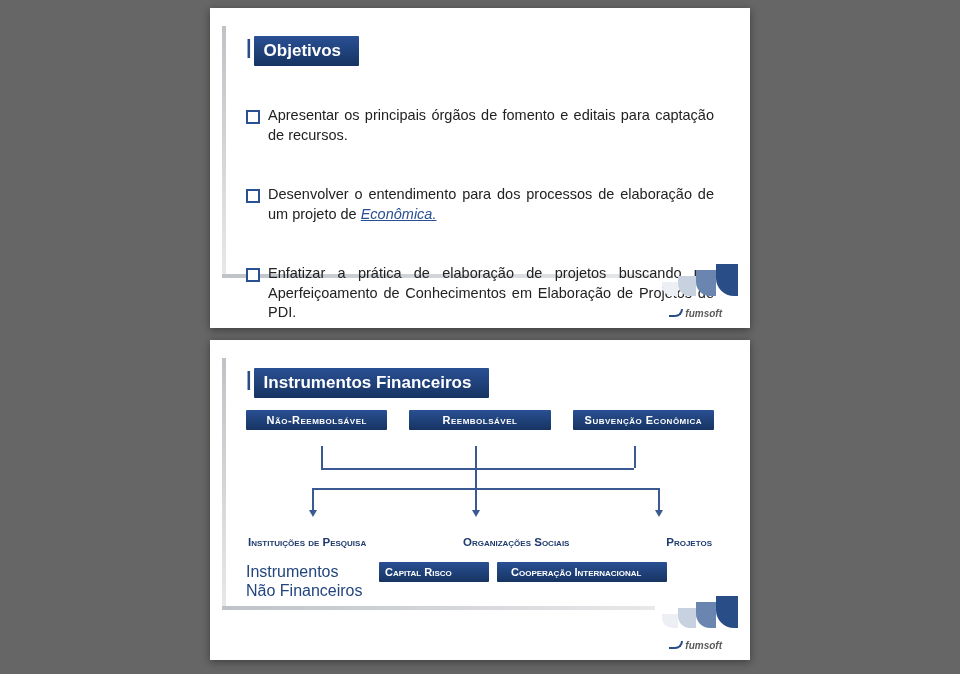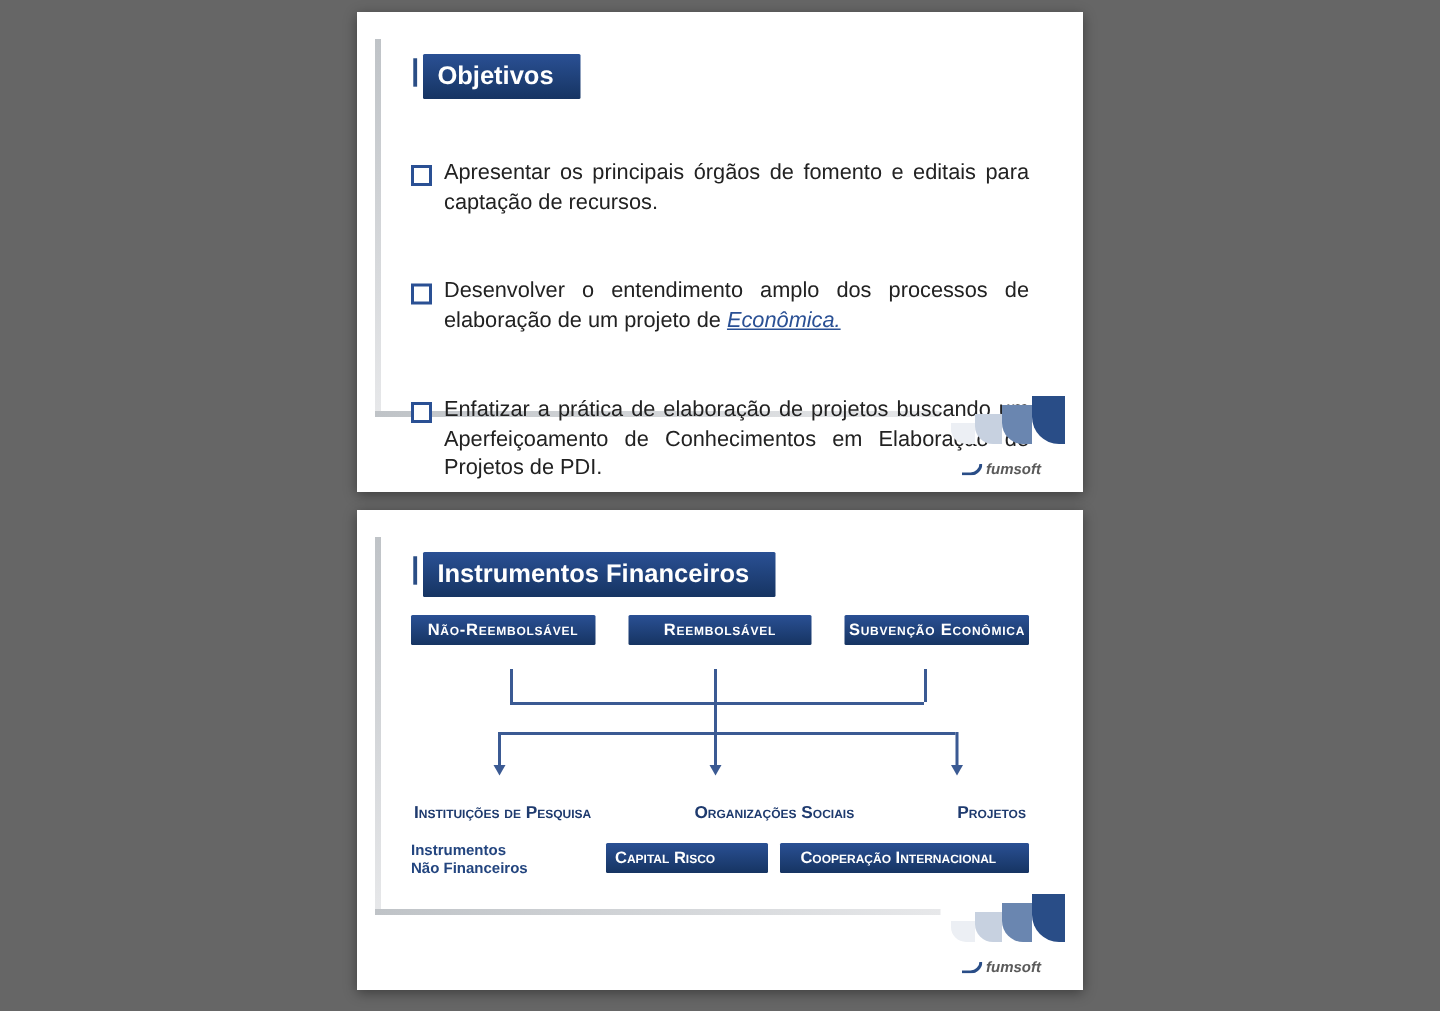--- a/index.html
+++ b/index.html
@@ -17,7 +17,7 @@
   }
   .slide {
     background: #fff;
-    width: 484px;
+    width: 540px;
     height: 320px;
     position: relative;
     box-shadow: 0 2px 8px rgba(0,0,0,0.4);

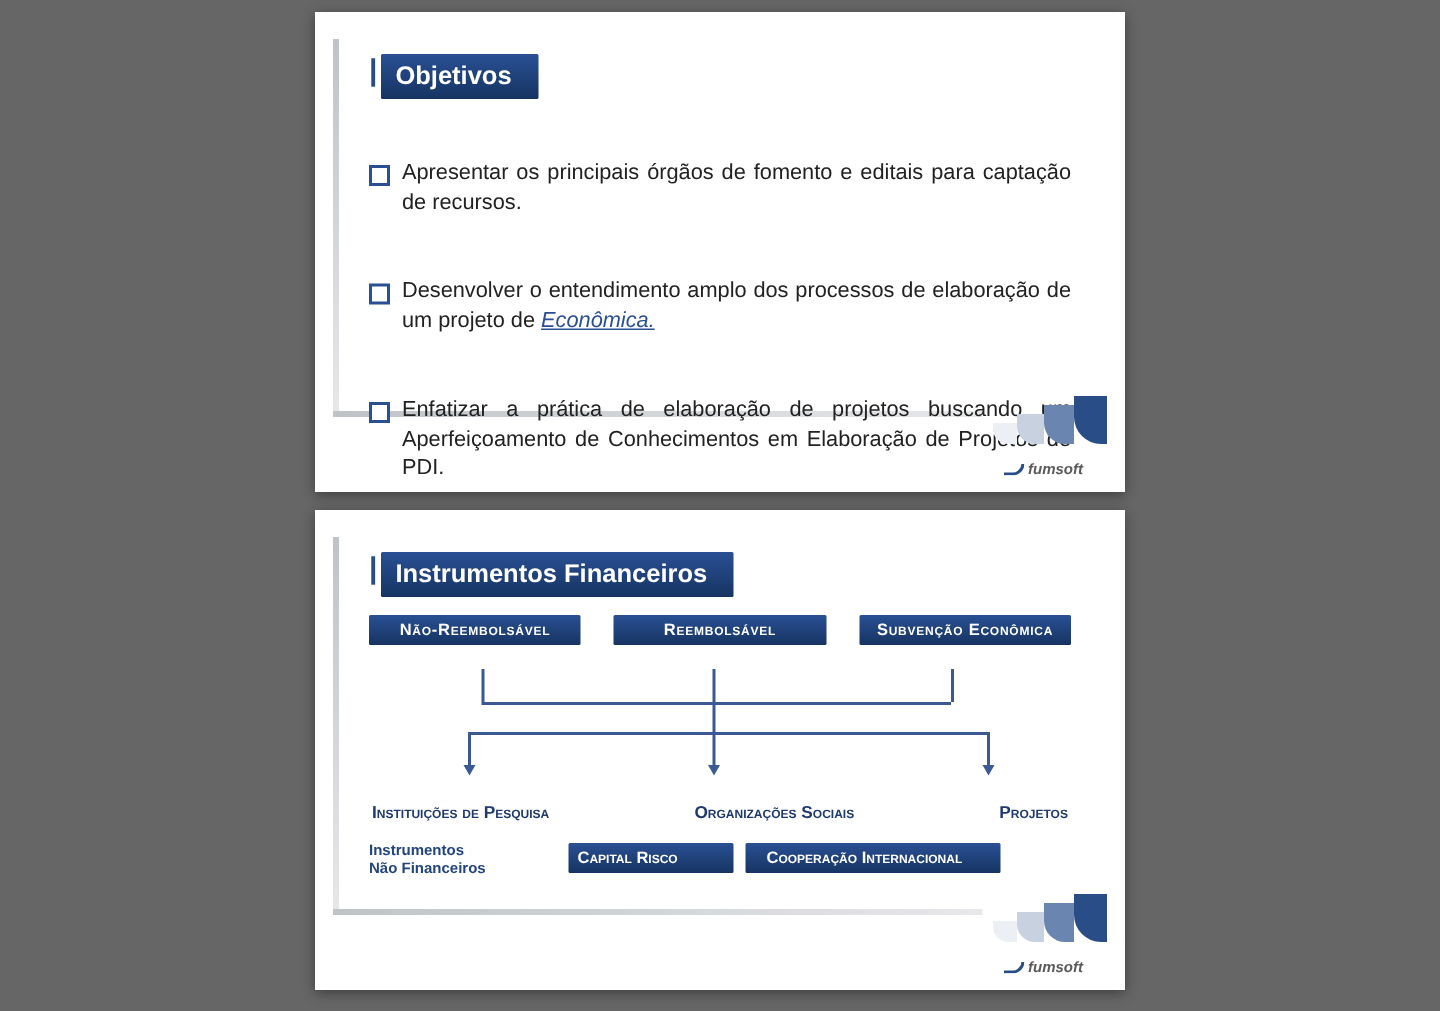--- a/index.html
+++ b/index.html
@@ -112,7 +112,7 @@
 
   <ul class="bullets">
     <li><span>Apresentar os principais órgãos de fomento e editais para captação de recursos.</span></li>
-    <li><span>Desenvolver o entendimento amplo dos processos de elaboração de um projeto de </span><span class="innov">Econômica.</span></li>
+    <li><span>Desenvolver o entendimento para dos processos de elaboração de um projeto de </span><span class="innov">Econômica.</span></li>
     <li><span>Enfatizar a prática de elaboração de projetos buscando um Aperfeiçoamento de Conhecimentos em Elaboração de Projetos de PDI.</span></li>
   </ul>
 

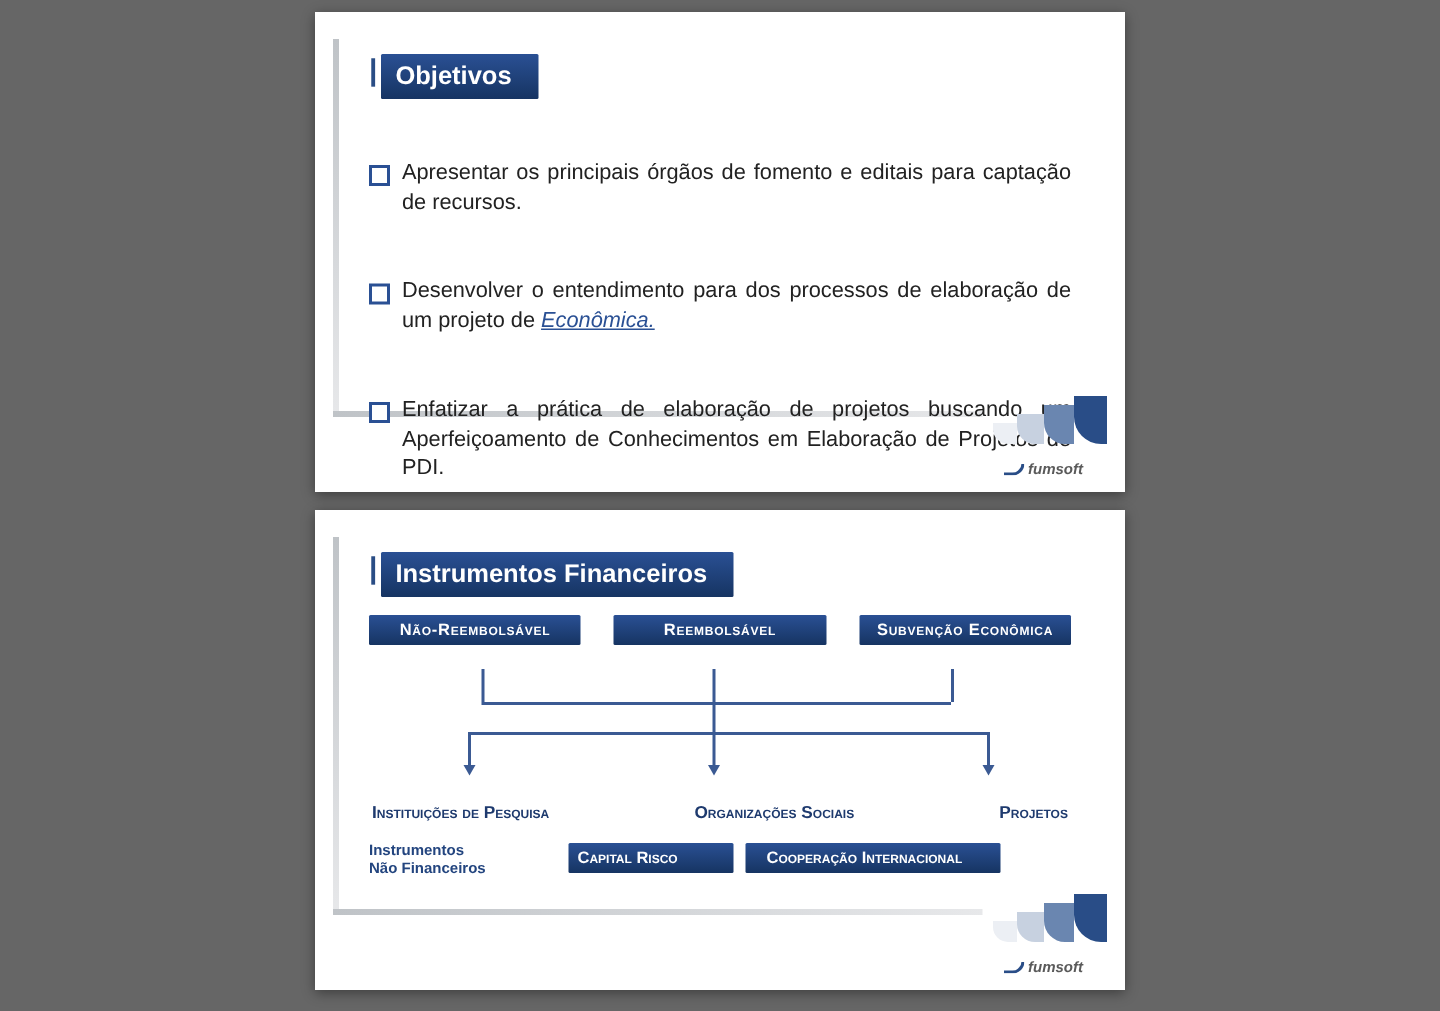--- a/index.html
+++ b/index.html
@@ -91,7 +91,7 @@
   .arrow-down { position:absolute; width:0;height:0; border-left:4px solid transparent; border-right:4px solid transparent; border-top:7px solid #3b5a93;}
   .org-row { display:flex; justify-content:space-between; font-size:11.5px; font-variant:small-caps; color:#1e3a6e; font-weight:bold; padding:0 2px;}
   .footer-row { display:flex; gap:8px; align-items:flex-start; margin-top:14px;}
-  .footer-left { color:#23457f; font-weight:bold; font-size:10px; line-height:1.2; width:125px;}
+  .footer-left { color:#23457f; font-weight:normal; font-size:16px; line-height:1.2; width:125px;}
   .footer-box {
     text-align:left; color:#fff; background: linear-gradient(#2a5094, #163462);
     padding:4px 6px; font-size:11px; font-variant: small-caps; font-weight:bold; border-radius:1px;

